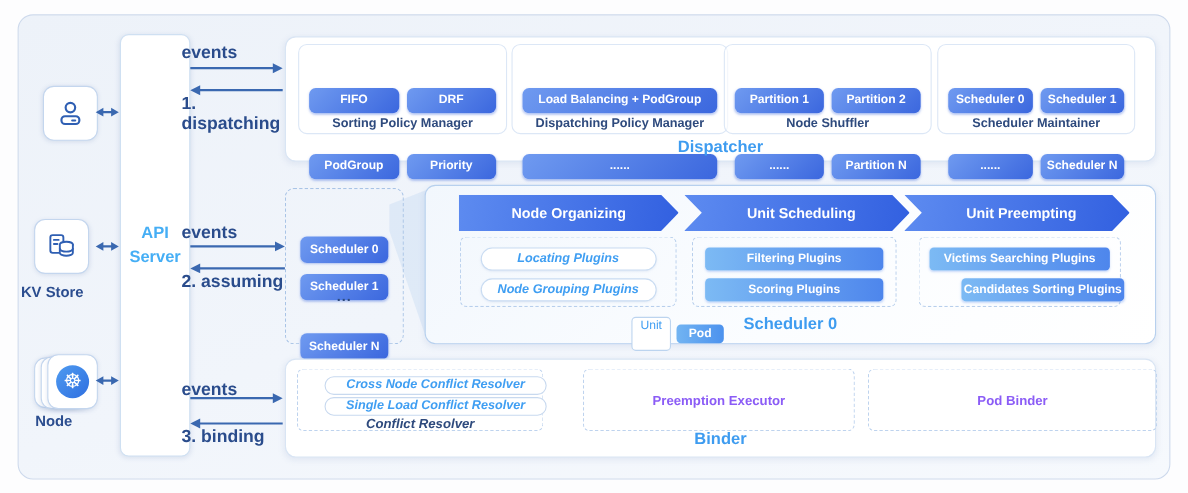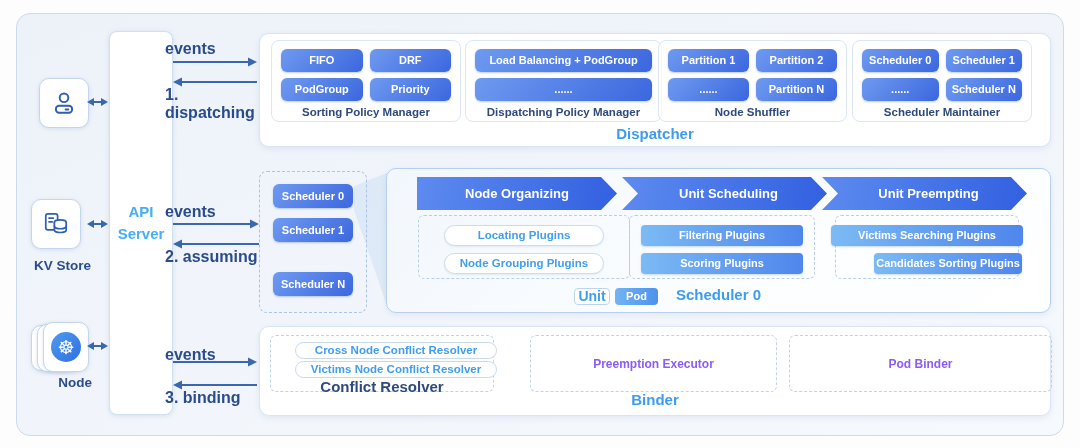--- a/index.html
+++ b/index.html
@@ -37,7 +37,7 @@
   .dgroup .pills.rows{grid-template-columns:1fr;}
   .bluepill{height:23px;line-height:23px;border-radius:6px;text-align:center;color:#fff;
             font-size:11px;font-weight:bold;background:linear-gradient(135deg,#6f9af0,#3b67de);
-            box-shadow:0 1px 2px rgba(59,103,222,.35);white-space:nowrap;overflow:hidden;}
+            box-shadow:0 1px 2px rgba(59,103,222,.35);white-space:nowrap;overflow:hidden;margin-top:31px;}
   .glabel{position:absolute;bottom:3px;left:0;right:0;text-align:center;font-size:11.5px;font-weight:bold;color:#2e4a7d;white-space:nowrap;}
 
   

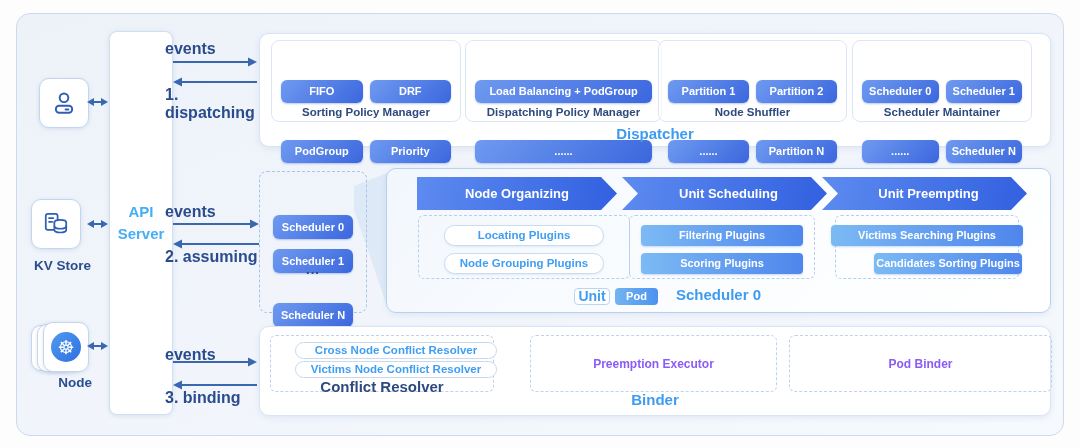--- a/index.html
+++ b/index.html
@@ -177,7 +177,7 @@
       <div class="banner chev" style="left:235px;width:197px;">Unit Scheduling</div>
       <div class="banner chev" style="left:435px;width:197px;">Unit Preempting</div>
 
-      <div class="pbox" style="left:31px;width:212px;">
+      <div class="pbox" style="left:31px;width:197px;font-style:italic;">
         <div class="whitepill" style="width:160px;">Locating Plugins</div>
         <div class="whitepill" style="width:160px;">Node Grouping Plugins</div>
       </div>

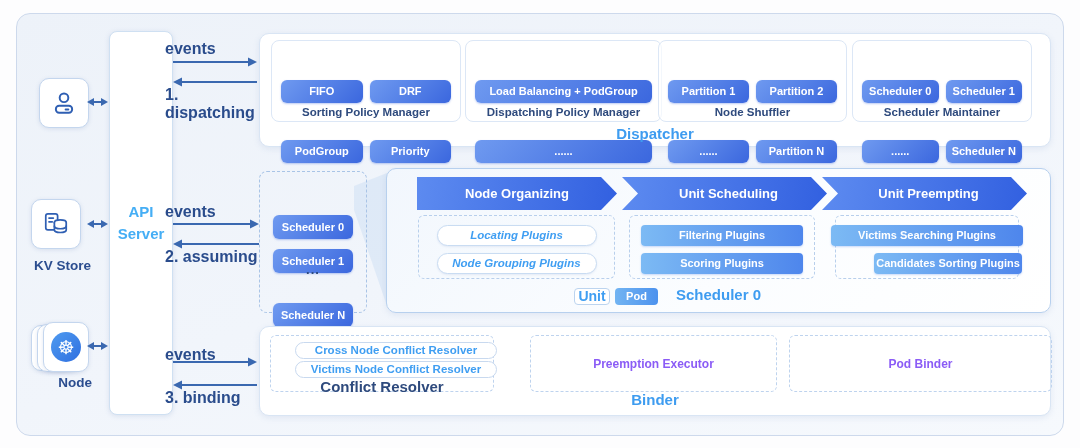--- a/index.html
+++ b/index.html
@@ -186,7 +186,7 @@
         <div class="lightpill" style="width:162px;">Scoring Plugins</div>
       </div>
       <div class="pbox" style="left:448px;width:184px;">
-        <div class="lightpill" style="width:192px;">Victims Searching Plugins</div>
+        <div class="lightpill" style="width:164px;">Victims Searching Plugins</div>
         <div class="lightpill" style="width:148px;margin-left:42px;">Candidates Sorting Plugins</div>
       </div>
 

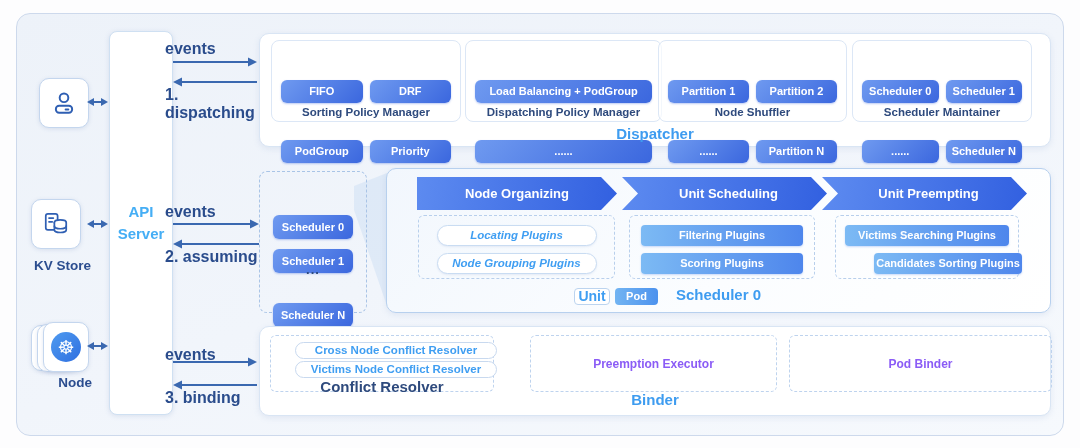--- a/index.html
+++ b/index.html
@@ -15,7 +15,7 @@
   
   .icon-card{position:absolute;background:#fff;border:1px solid #c4d6ee;border-radius:10px;
              box-shadow:0 1px 4px rgba(100,130,180,.18);display:flex;align-items:center;justify-content:center;}
-  .rail-label{position:absolute;font-size:13.5px;font-weight:bold;color:#2b4d8f;text-align:right;}
+  .rail-label{position:absolute;font-size:13.5px;font-weight:bold;color:#2b4d8f;text-align:left;}
   .api-box{position:absolute;left:92px;top:17px;width:62px;height:382px;background:#fff;
            border:1px solid #cfe0f2;border-radius:8px;box-shadow:0 1px 5px rgba(100,130,180,.18);
            display:flex;flex-direction:column;align-items:center;justify-content:center;gap:2px;z-index:2;}

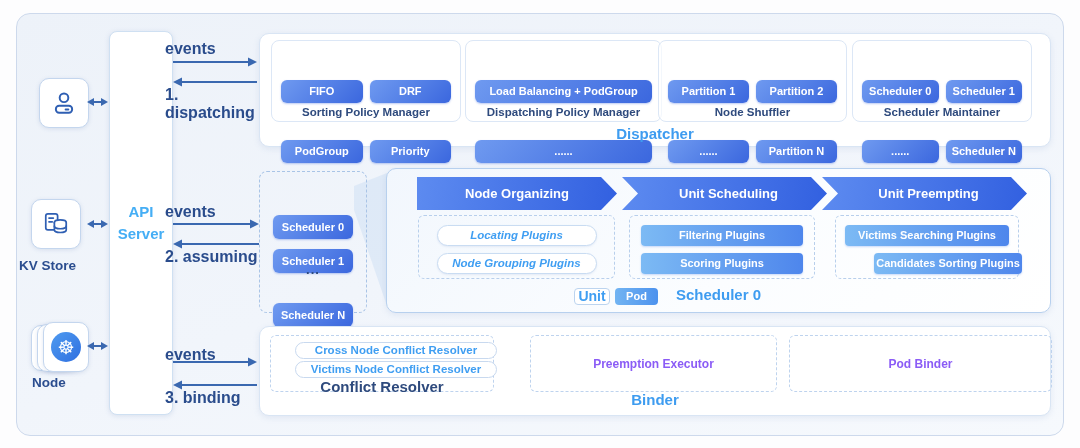--- a/index.html
+++ b/index.html
@@ -61,8 +61,8 @@
   .lightpill{height:21px;line-height:21px;border-radius:4px;color:#fff;font-size:11px;font-weight:bold;text-align:center;
              background:linear-gradient(90deg,#7cbaf4,#4e86ec);box-shadow:0 1px 2px rgba(78,134,236,.3);white-space:nowrap;}
   .legend{position:absolute;top:119px;left:187px;display:flex;gap:5px;align-items:center;}
-  .legend .u{width:36px;height:17px;line-height:15px;border:1px solid #bcd4ef;border-radius:4px;background:#fff;
-             color:#3f9ef2;font-size:14px;font-weight:bold;text-align:center;box-sizing:border-box;}
+  .legend .u{width:36px;height:31px;line-height:15px;border:1px solid #bcd4ef;border-radius:4px;background:#fff;
+             color:#3f9ef2;font-size:11px;font-weight:normal;text-align:center;box-sizing:border-box;}
   .legend .p{width:43px;height:17px;line-height:17px;border-radius:4px;color:#fff;font-size:11px;font-weight:bold;text-align:center;
              background:linear-gradient(90deg,#72b4f2,#4c92ee);}
 

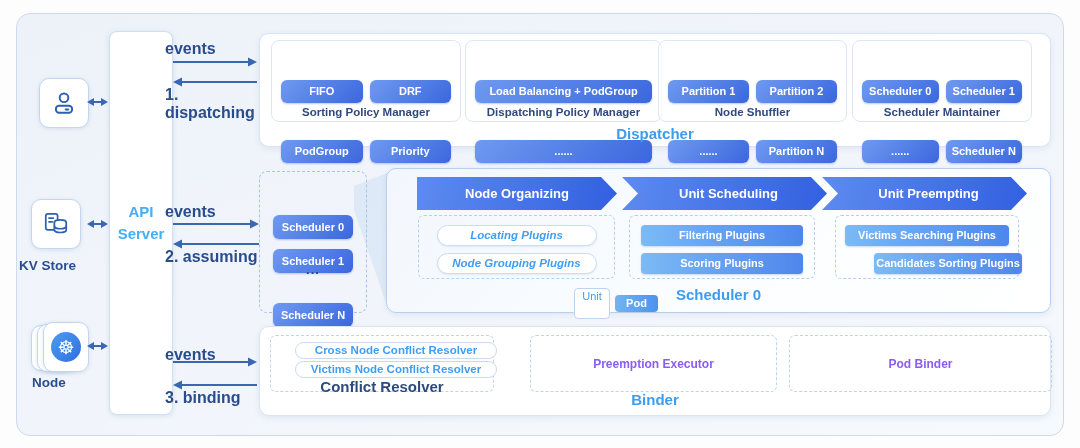--- a/index.html
+++ b/index.html
@@ -198,7 +198,7 @@
     </div>
 
     <div class="panel binder-panel">
-      <div class="bbox" style="left:10px;width:224px;">
+      <div class="bbox" style="left:10px;width:224px;font-style:italic;">
         <div class="crpill" style="top:6px;">Cross Node Conflict Resolver</div>
         <div class="crpill" style="top:25px;">Victims Node Conflict Resolver</div>
         <div class="crlabel">Conflict Resolver</div>

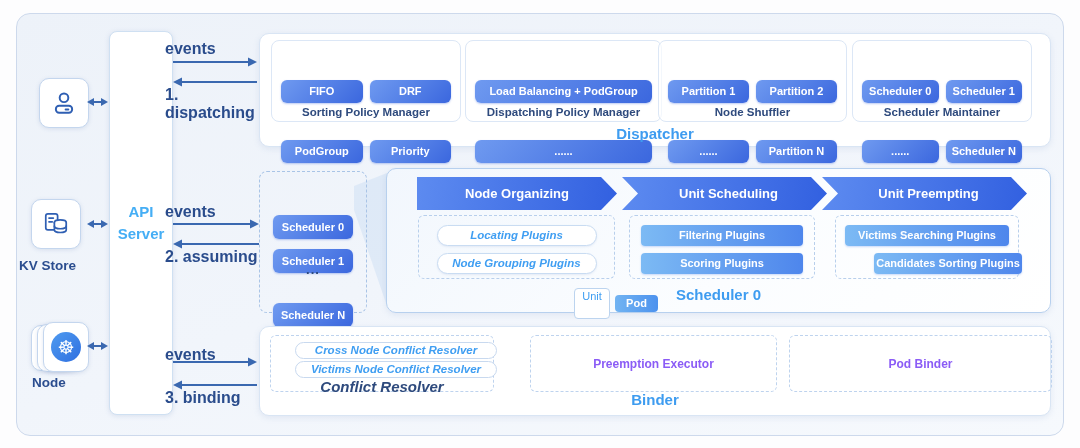--- a/index.html
+++ b/index.html
@@ -200,7 +200,7 @@
     <div class="panel binder-panel">
       <div class="bbox" style="left:10px;width:224px;font-style:italic;">
         <div class="crpill" style="top:6px;">Cross Node Conflict Resolver</div>
-        <div class="crpill" style="top:25px;">Victims Node Conflict Resolver</div>
+        <div class="crpill" style="top:25px;">Single Load Conflict Resolver</div>
         <div class="crlabel">Conflict Resolver</div>
       </div>
       <div class="bbox center" style="left:270px;width:247px;">Preemption Executor</div>

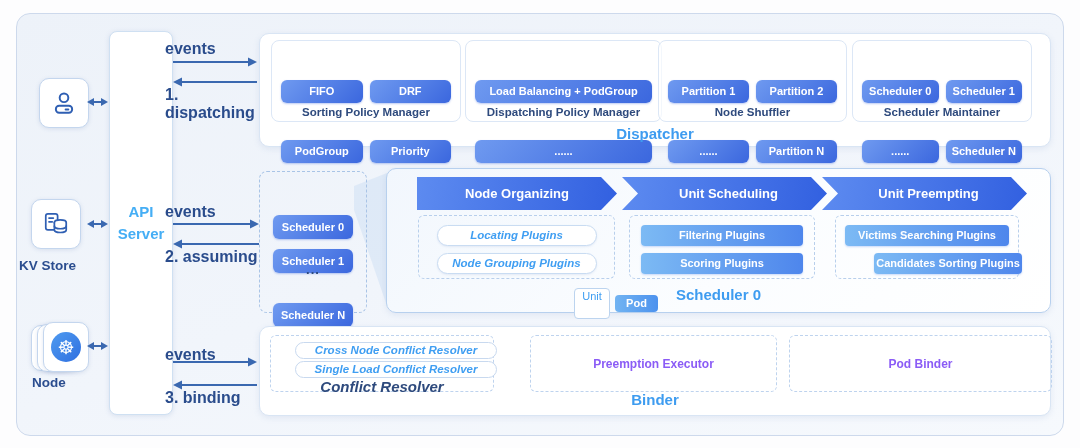--- a/index.html
+++ b/index.html
@@ -72,7 +72,7 @@
   .bbox.center{display:flex;align-items:center;justify-content:center;font-size:12px;font-weight:600;color:#8b5cf6;}
   .crpill{position:absolute;left:24px;width:202px;height:17px;line-height:15px;border:1px solid #c8d9ef;border-radius:9px;
           background:#fff;color:#3f9ef2;font-size:11.5px;font-weight:bold;text-align:center;box-sizing:border-box;}
-  .crlabel{position:absolute;left:0;right:0;top:42px;text-align:center;font-size:15px;font-weight:bold;color:#2e4a7d;}
+  .crlabel{position:absolute;left:0;right:0;top:42px;text-align:center;font-size:12px;font-weight:bold;color:#2e4a7d;}
 </style>
 </head>
 <body>

